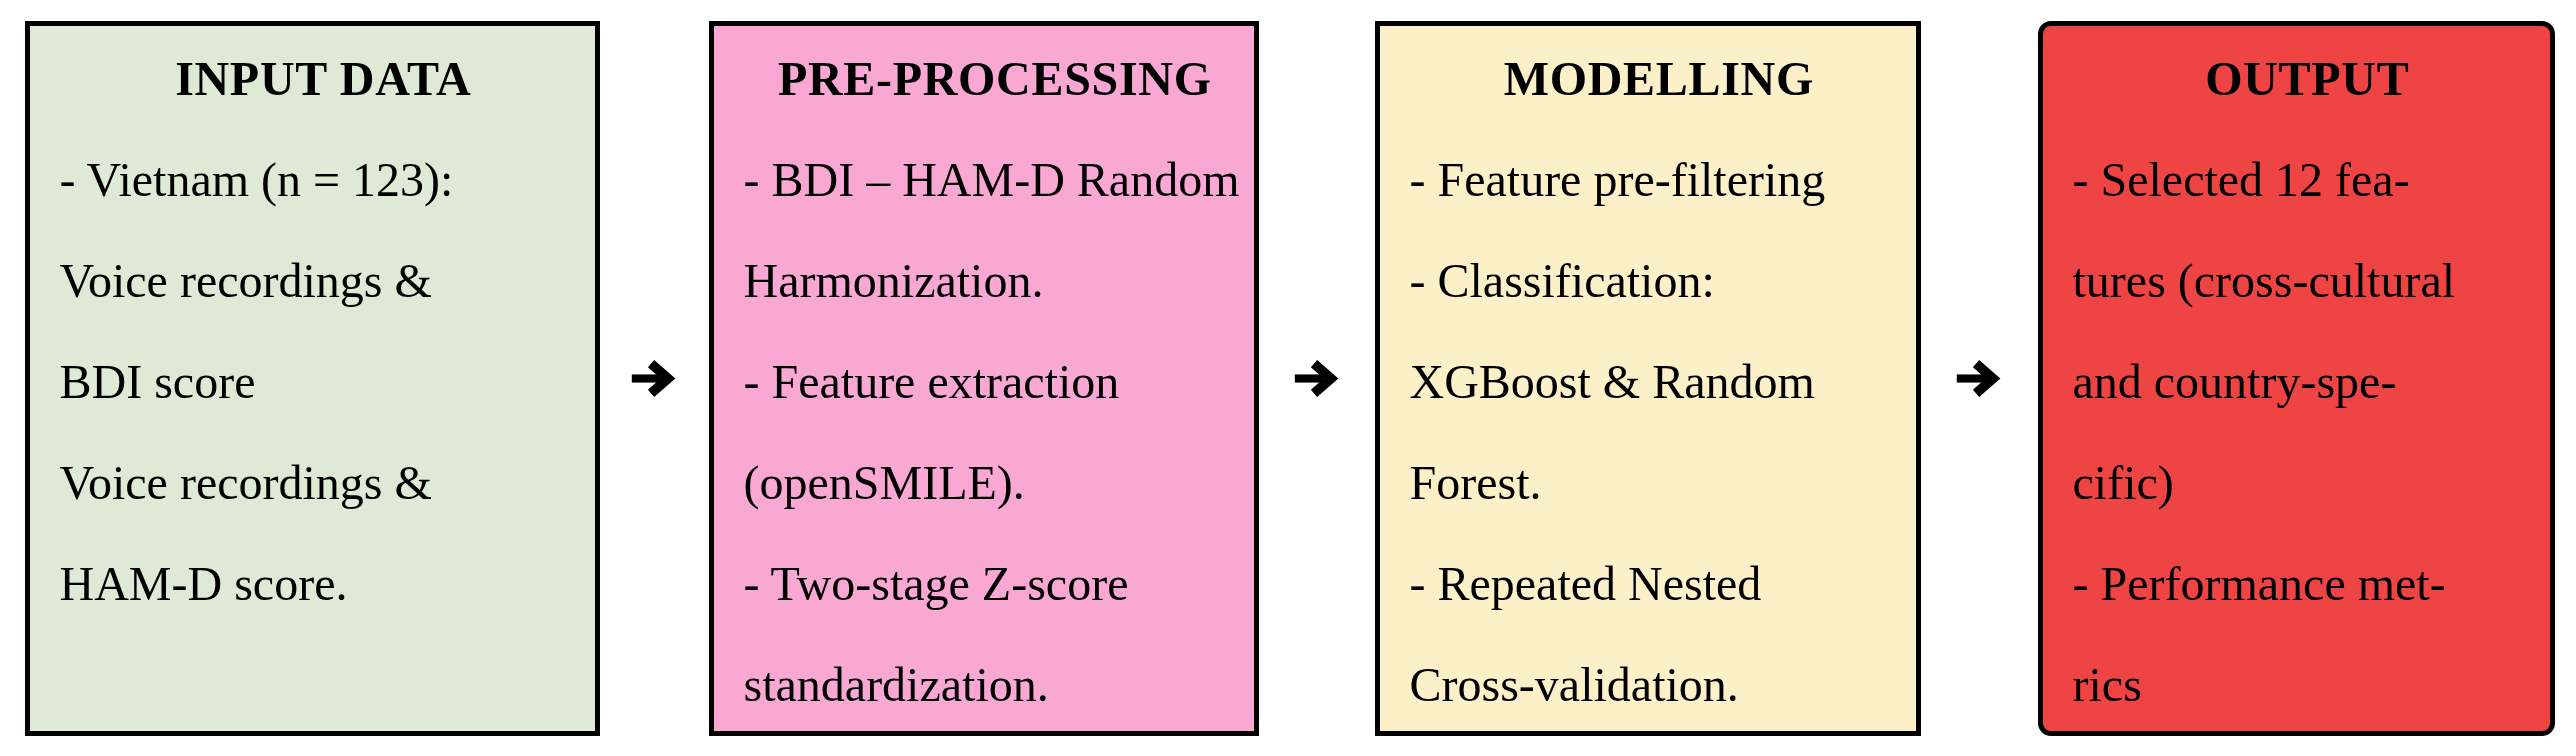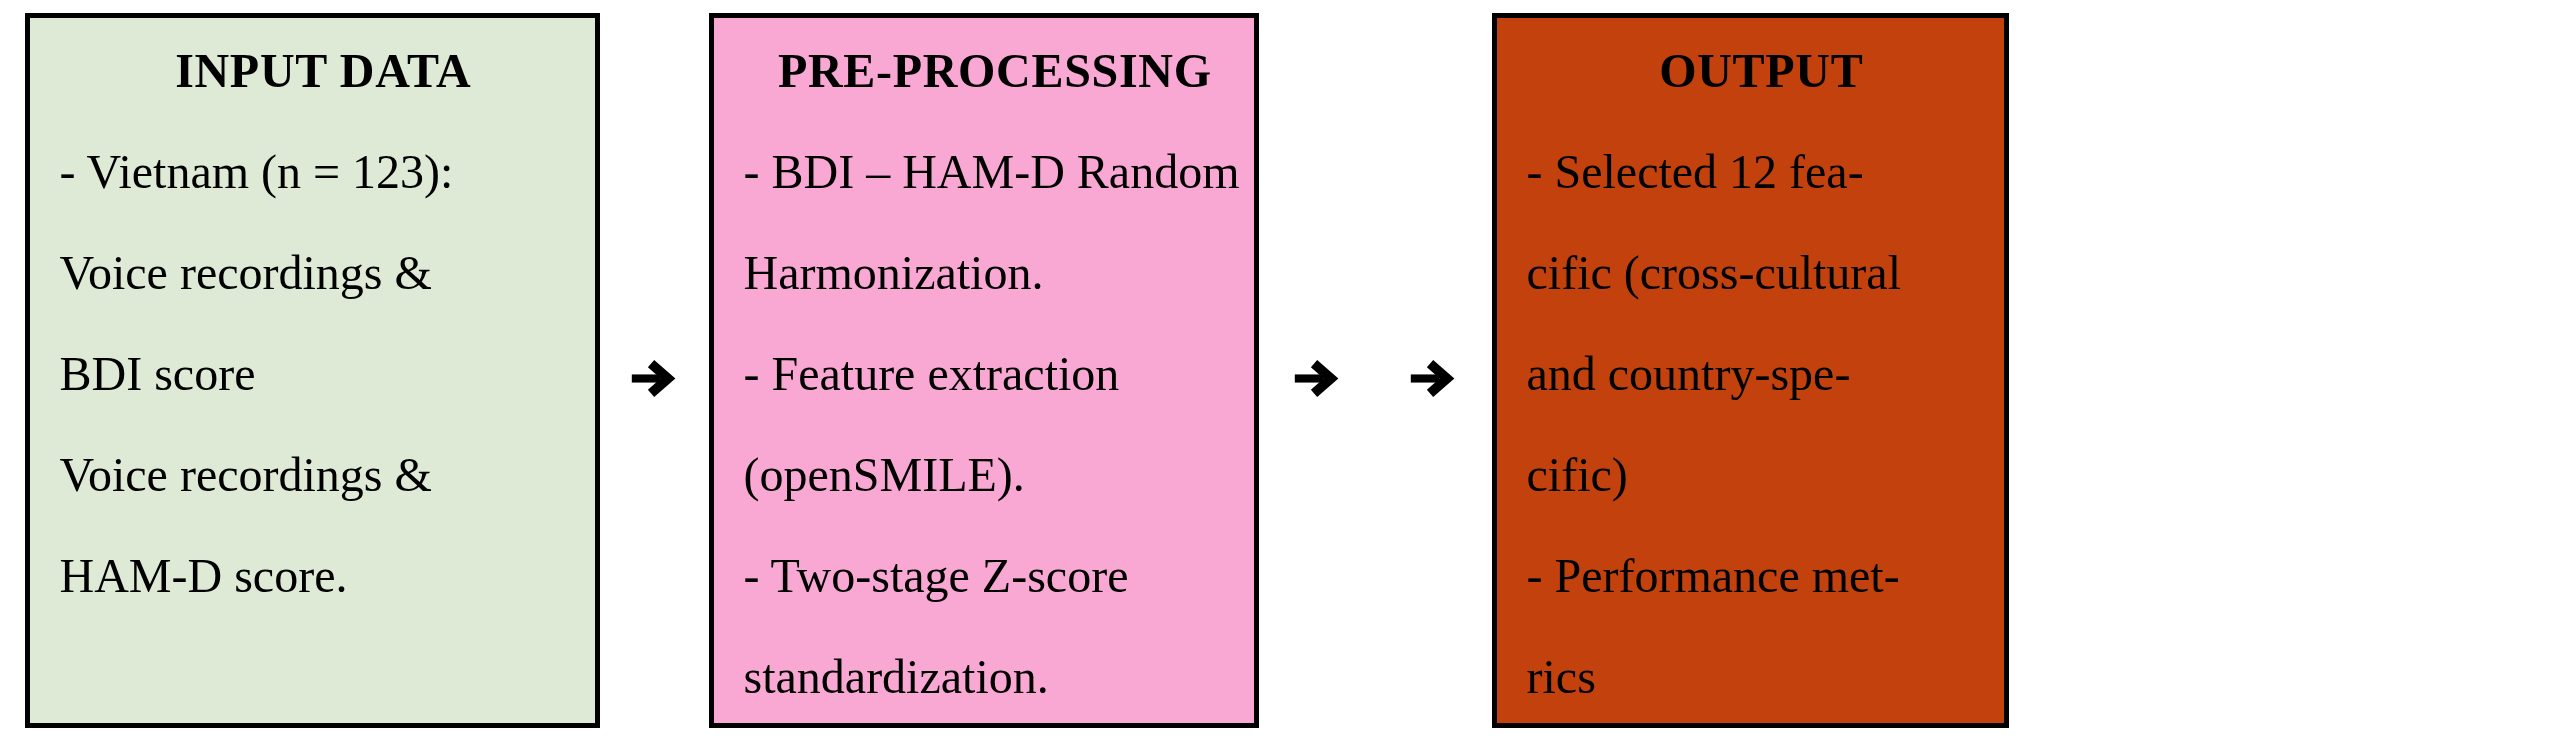--- a/index.html
+++ b/index.html
@@ -19,7 +19,7 @@
   }
   .stage {
     box-sizing: border-box;
-    margin-top: 13px;
+    margin-top: 21px;
     height: 715px;
     border: 5.2px solid #000000;
     padding: 1.5px 7.4px 0 30px;

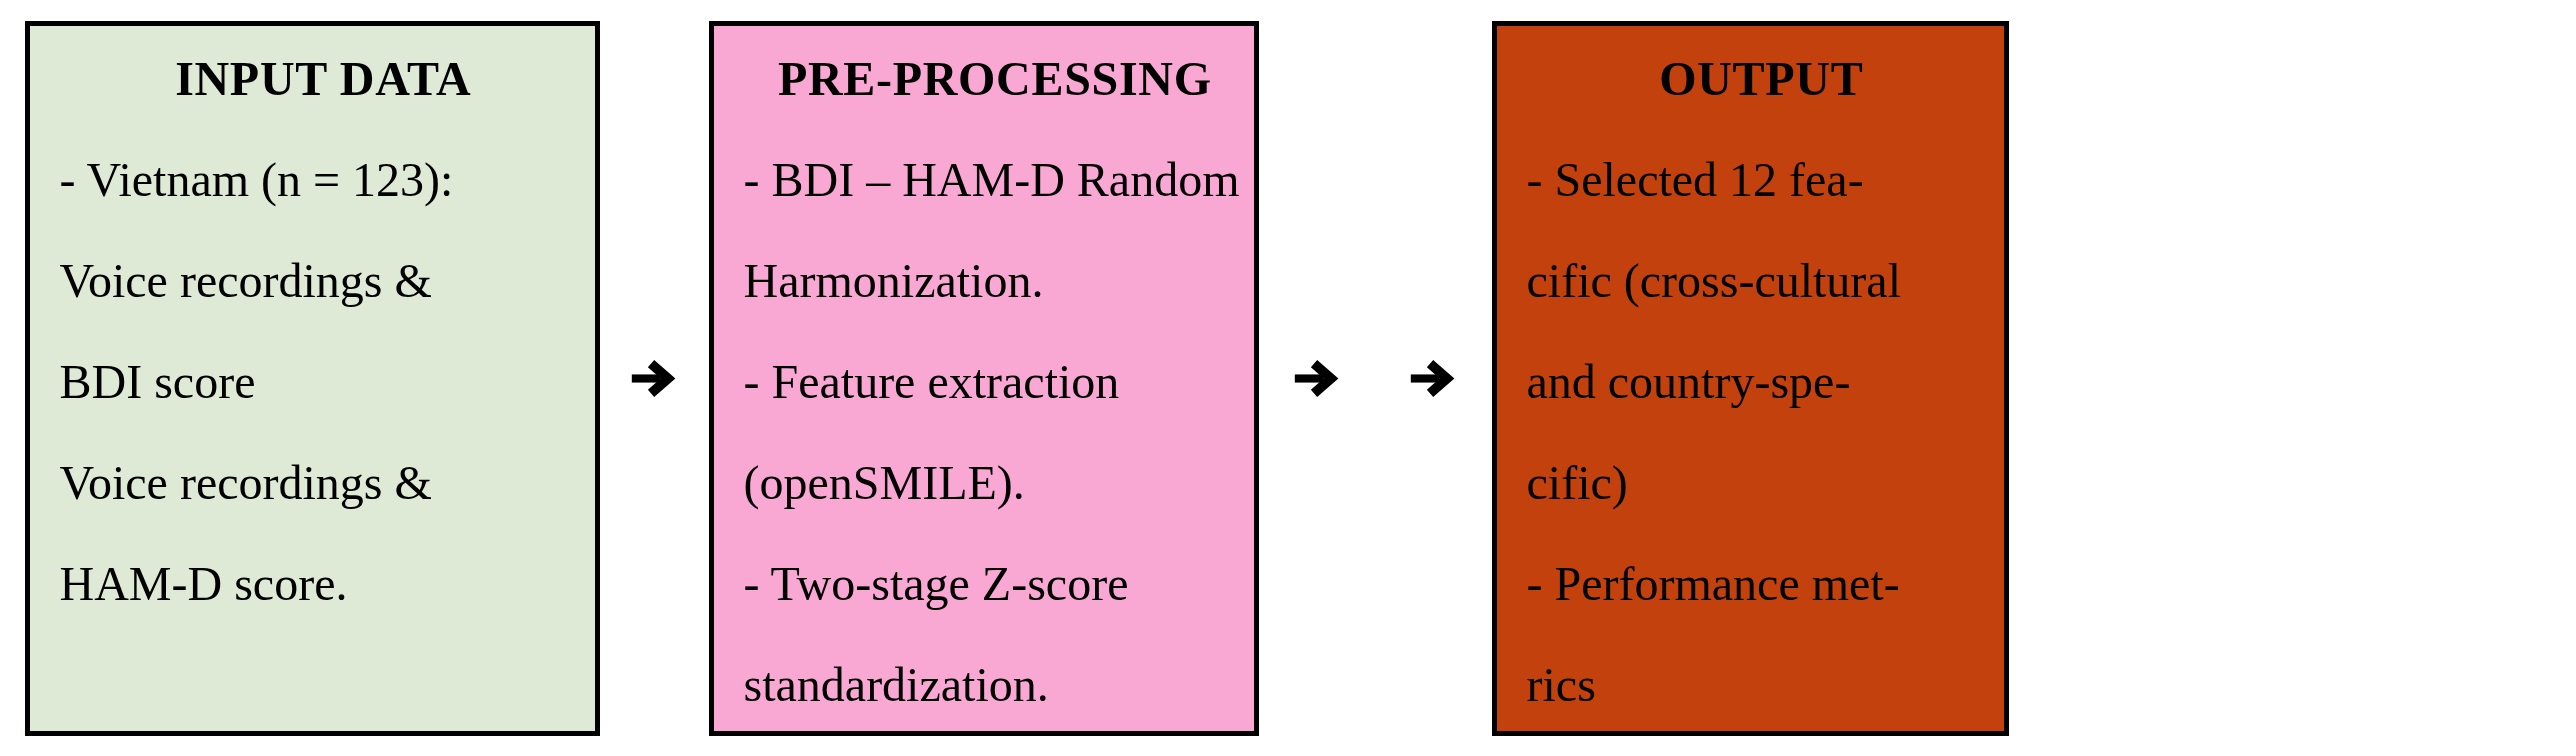--- a/index.html
+++ b/index.html
@@ -92,6 +92,15 @@
     </svg>
   </div>
 
+  <div class="stage s2" style="background-color: rgb(252, 240, 201);">
+    <div class="stage-title">MODELLING</div>
+    <div class="stage-line">- Feature pre-filtering</div>
+    <div class="stage-line">- Classification:</div>
+    <div class="stage-line">XGBoost &amp; Random</div>
+    <div class="stage-line">Forest.</div>
+    <div class="stage-line">- Repeated Nested</div>
+    <div class="stage-line">Cross-validation.</div>
+  </div>
 
   <div class="arrow-gap g2">
     <svg class="arrow-icon" width="46" height="37" viewBox="0 0 62 50" xmlns="http://www.w3.org/2000/svg">

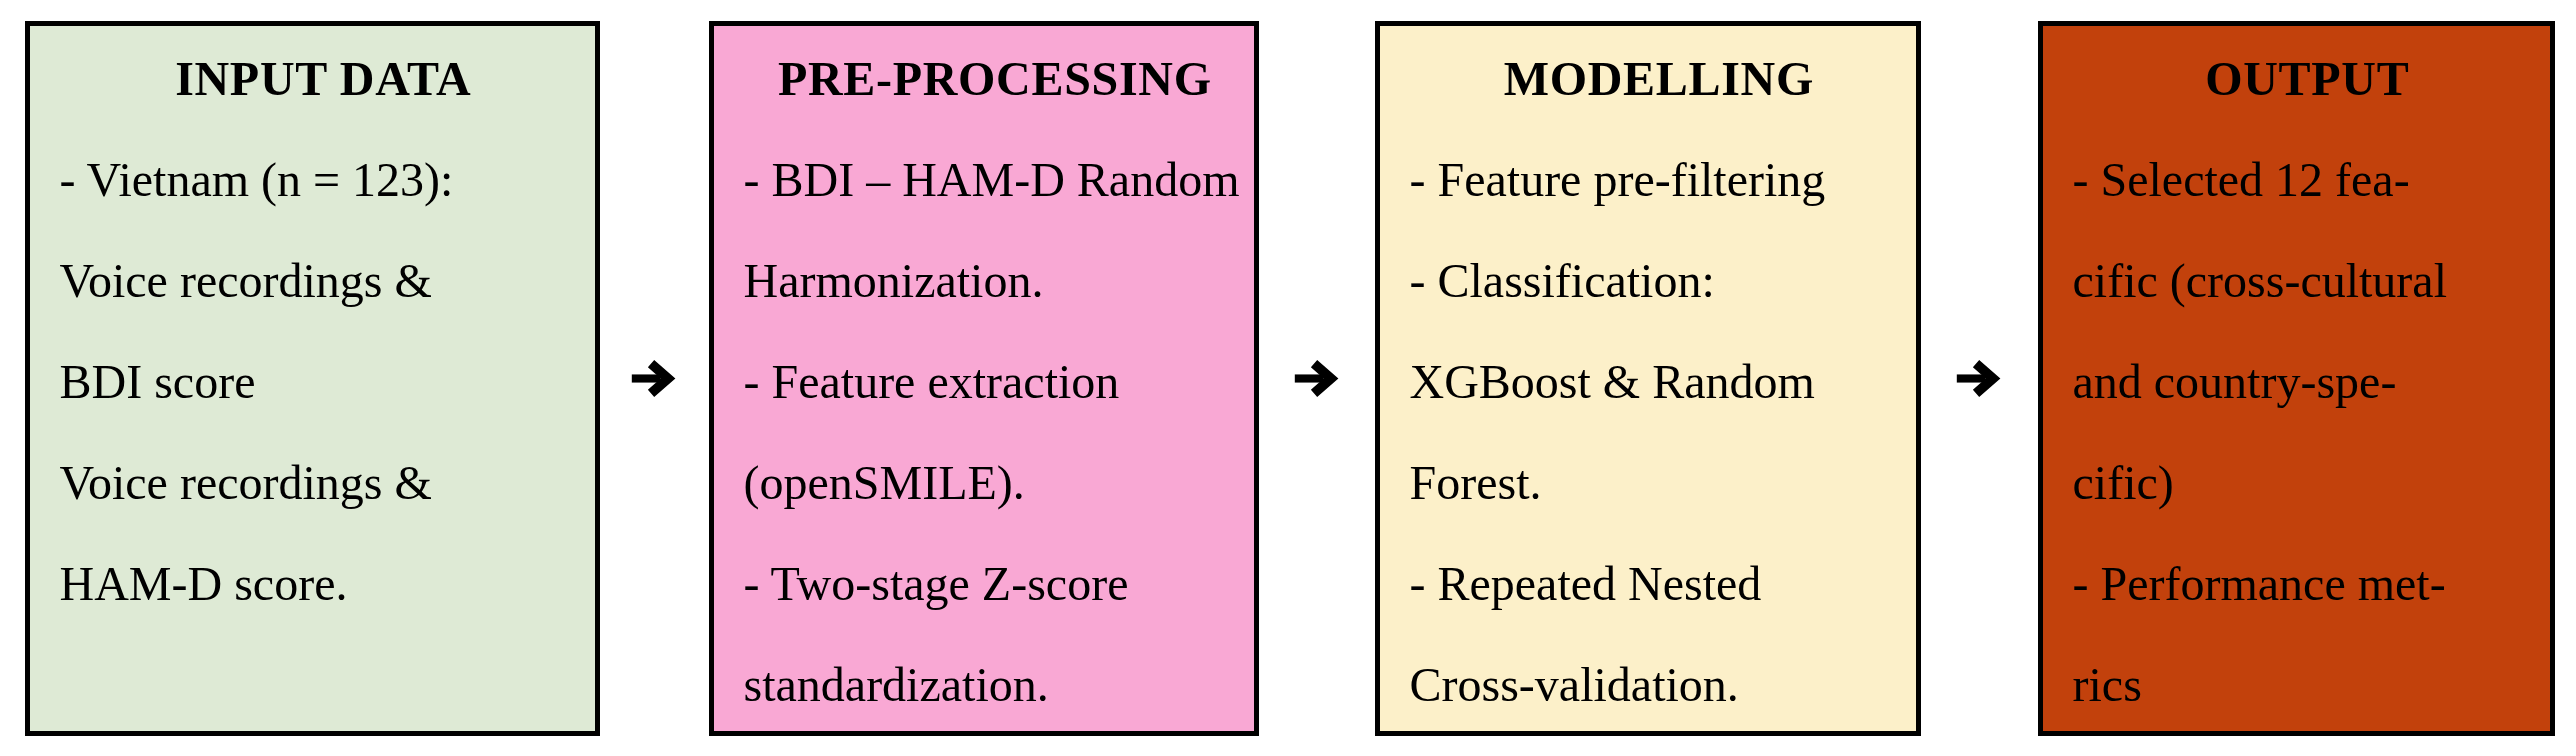--- a/index.html
+++ b/index.html
@@ -109,7 +109,7 @@
     </svg>
   </div>
 
-  <div class="stage s3" style="background-color: #c2410c;">
+  <div class="stage s3" style="background-color: #ef4444; border-radius: 13px;">
     <div class="stage-title">OUTPUT</div>
     <div class="stage-line">- Selected 12 fea-</div>
     <div class="stage-line">cific (cross-cultural</div>

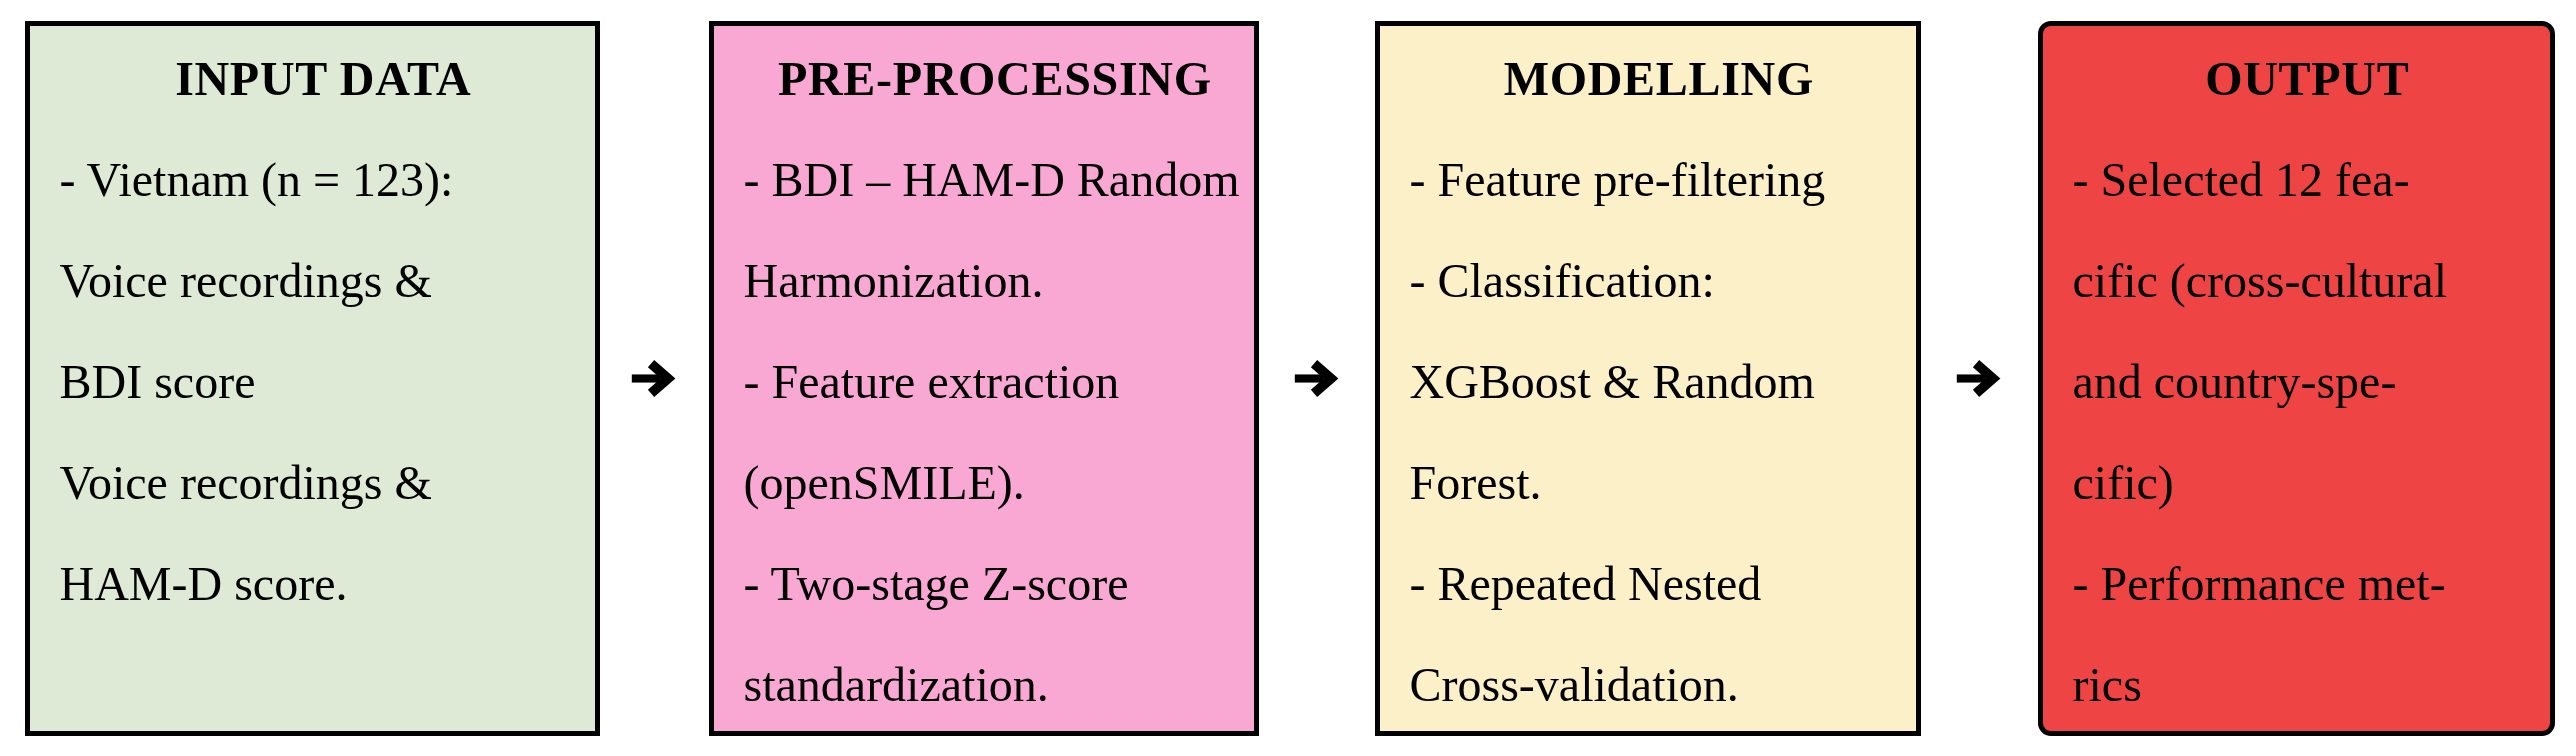--- a/index.html
+++ b/index.html
@@ -112,7 +112,7 @@
   <div class="stage s3" style="background-color: #ef4444; border-radius: 13px;">
     <div class="stage-title">OUTPUT</div>
     <div class="stage-line">- Selected 12 fea-</div>
-    <div class="stage-line">cific (cross-cultural</div>
+    <div class="stage-line">tures (cross-cultural</div>
     <div class="stage-line">and country-spe-</div>
     <div class="stage-line">cific)</div>
     <div class="stage-line">- Performance met-</div>

